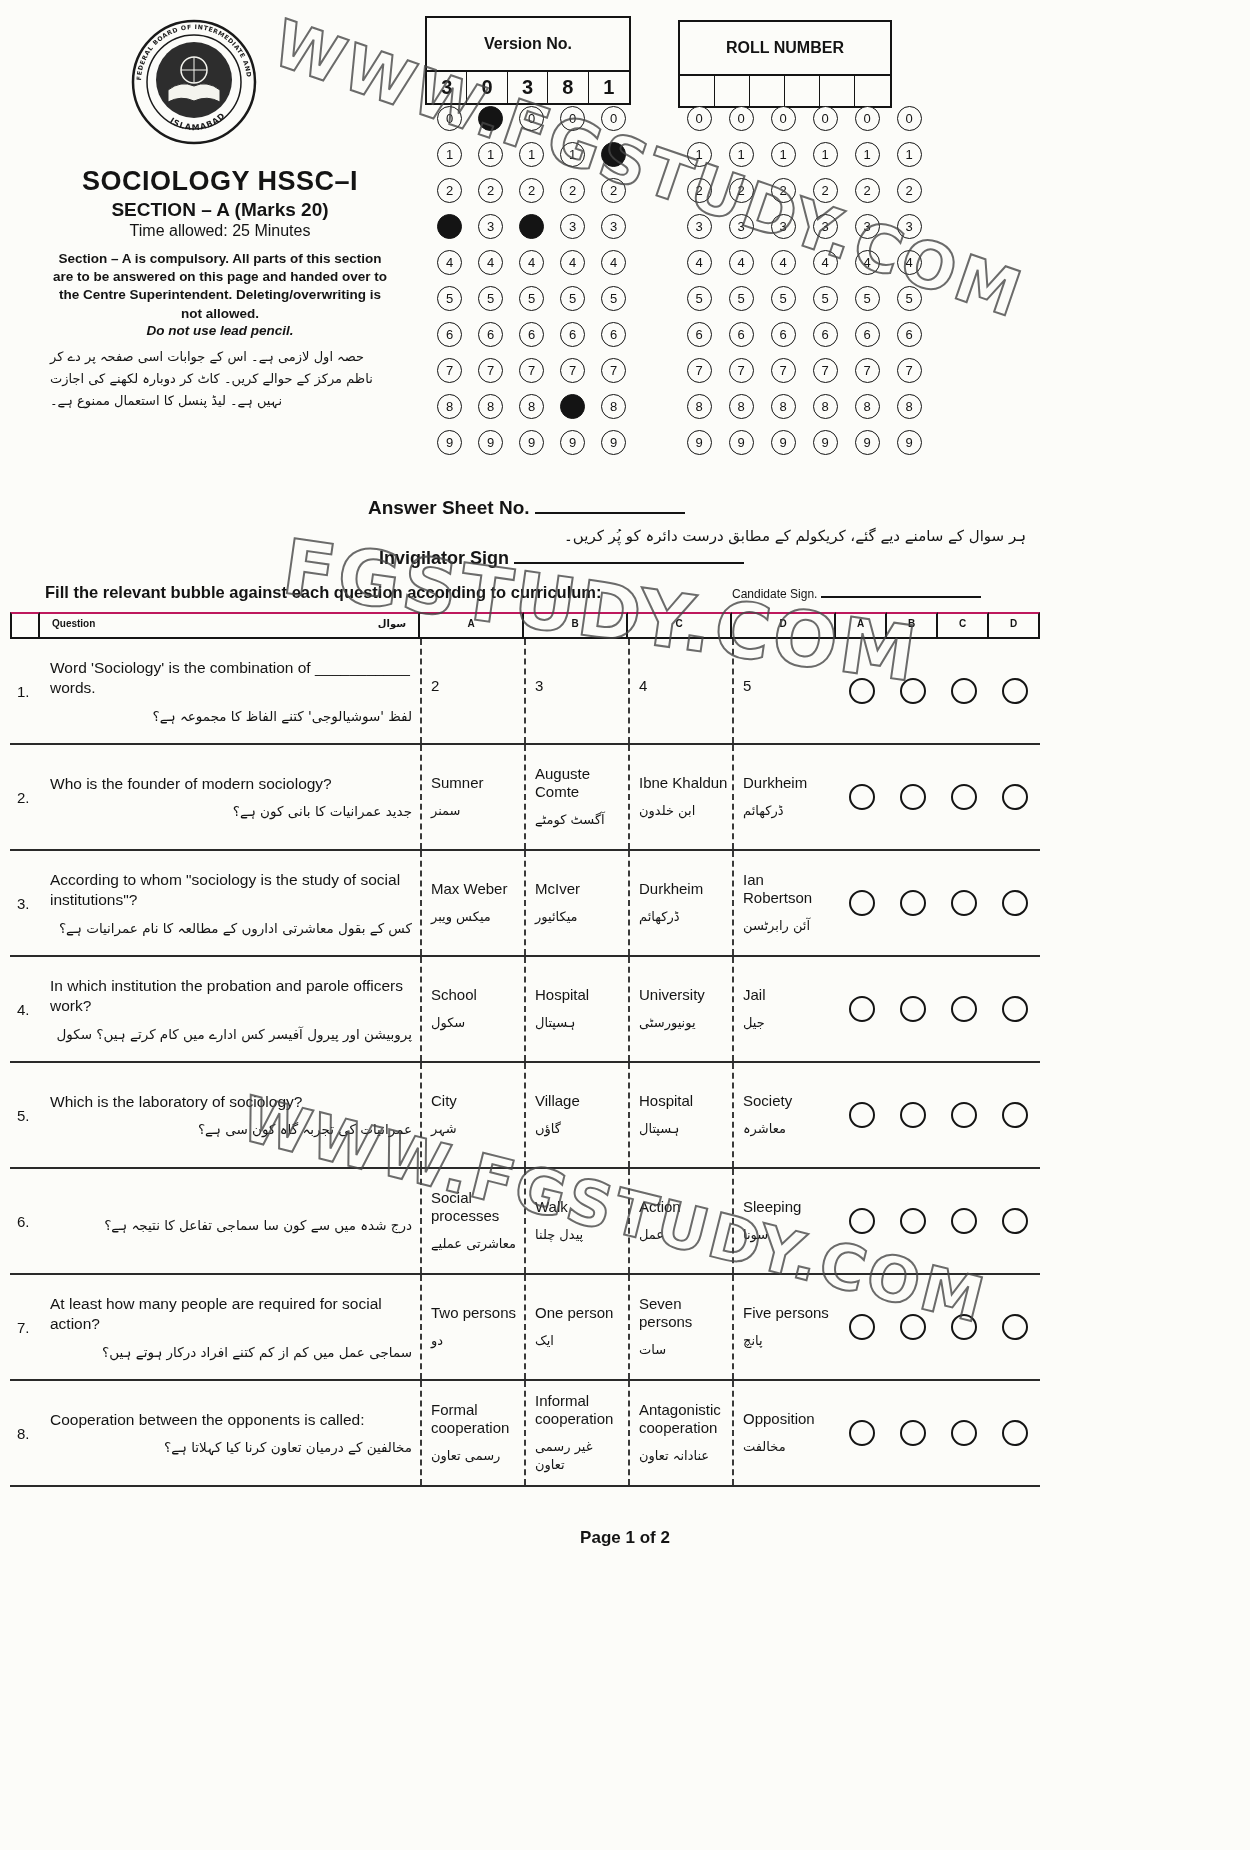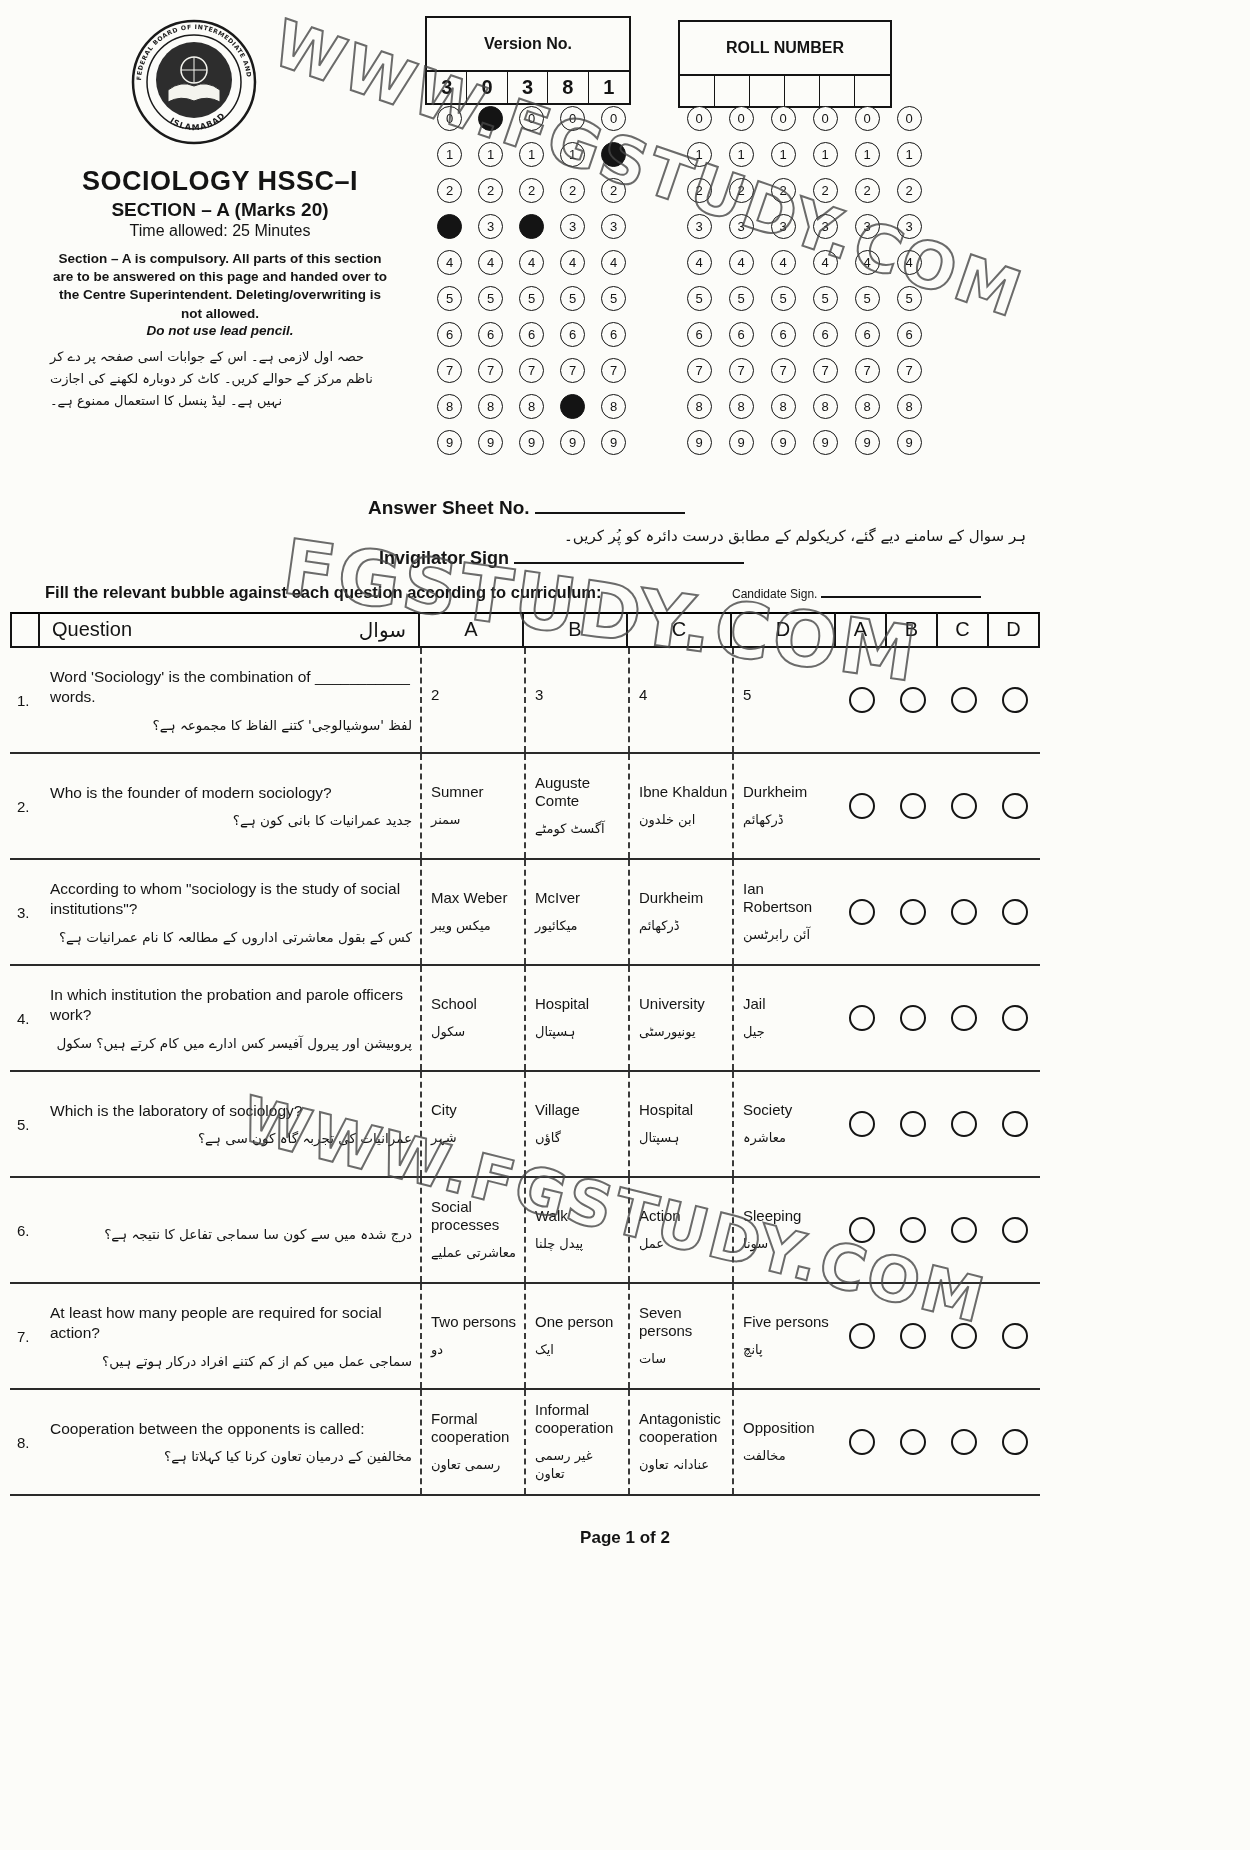--- a/index.html
+++ b/index.html
@@ -60,8 +60,8 @@
   
   .qtable{position:absolute;left:10px;top:612px;width:1030px}
   .thead,.qrow{display:grid;grid-template-columns:30px 380px 104px 104px 104px 104px 51px 51px 51px 51px}
-  .th{border-top:2px solid #000000;border-bottom:2px solid #141414;border-right:2px solid #141414;
-      font-weight:normal;text-align:center;font-size:20px;padding:4px 2px;min-height:27px}
+  .th{border-top:2px solid #be185d;border-bottom:2px solid #141414;border-right:2px solid #141414;
+      font-weight:bold;text-align:center;font-size:10px;padding:4px 2px;min-height:27px}
   .th:first-child{border-left:2px solid #141414}
   .th-q{display:flex;justify-content:space-between;padding:4px 12px;text-align:left}
   .qrow{border-bottom:2px solid #2a2a2a;min-height:106px}

